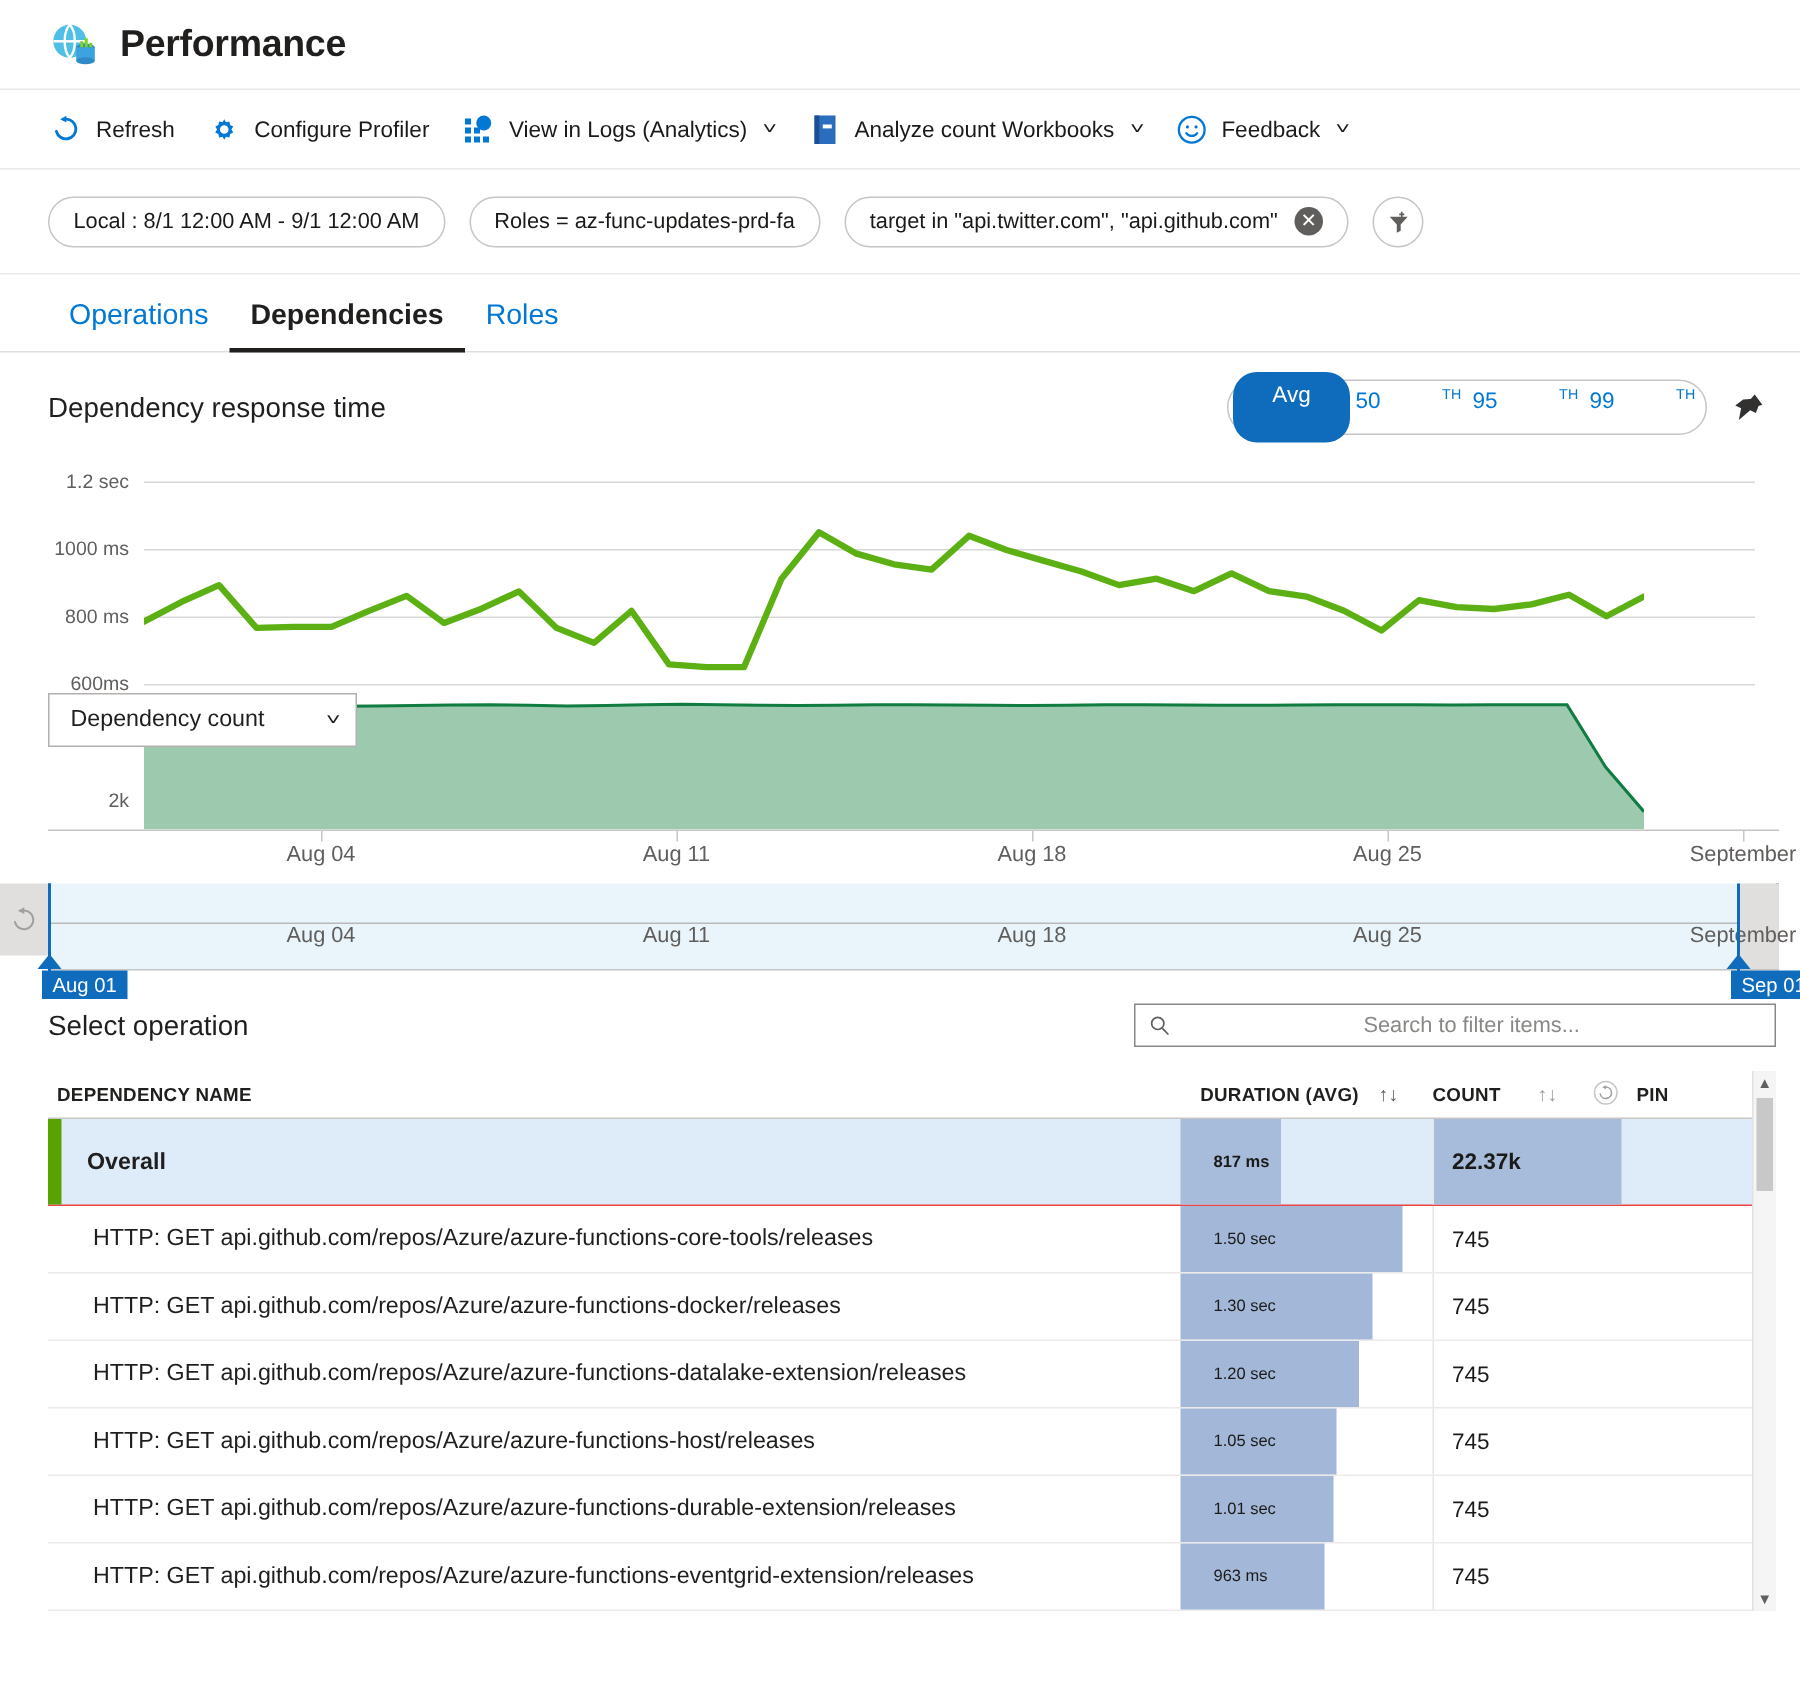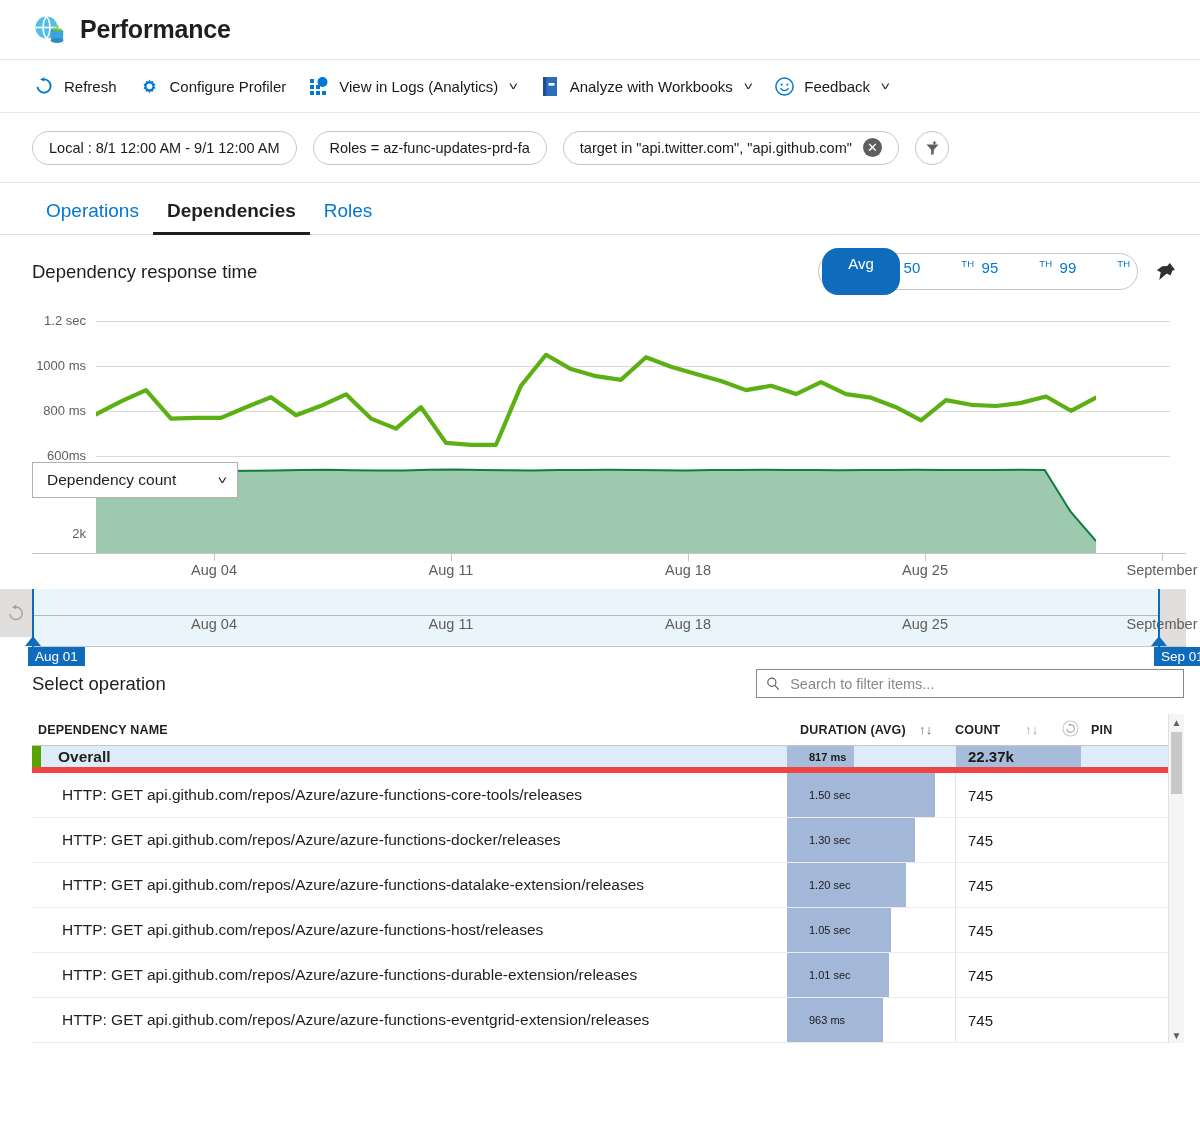--- a/index.html
+++ b/index.html
@@ -265,7 +265,7 @@
         <rect x="8.5" y="7" width="6" height="2.6" fill="#fff"></rect>
       </svg>
     </span>
-    <span>Analyze with Workbooks</span>
+    <span>Analyze count Workbooks</span>
     <span class="chev">˅</span>
   </div>
 

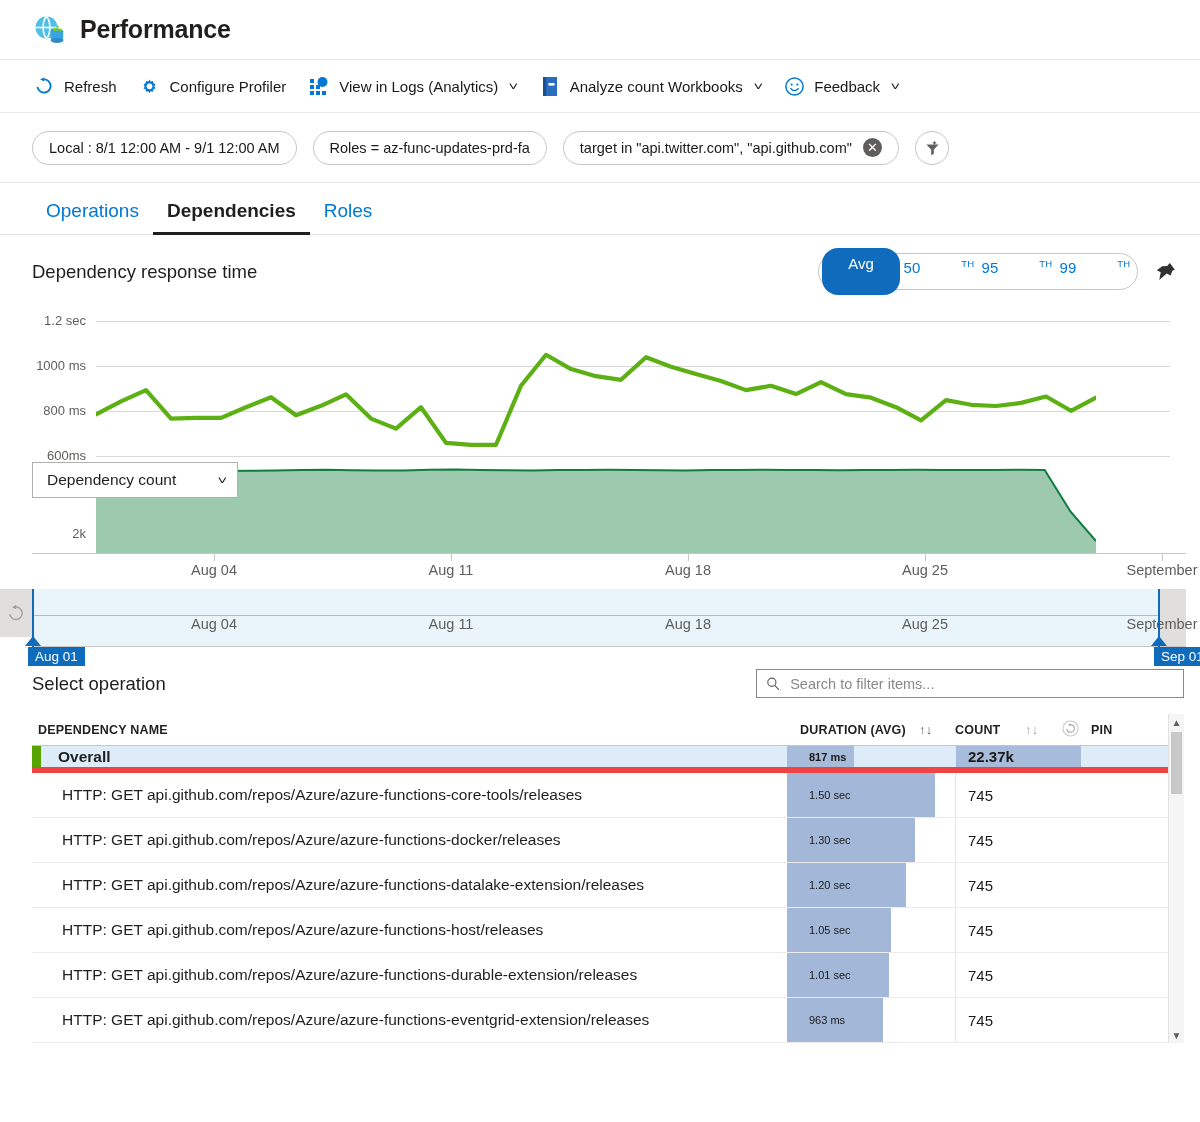--- a/index.html
+++ b/index.html
@@ -154,7 +154,7 @@
   }
   .search-box input {
     border:0; outline:0; font-size:14.5px; color:#605e5c; width:100%;
-    font-family:"Liberation Sans", sans-serif; background:transparent;
+    font-family:"Liberation Sans", sans-serif; background:transparent;text-align:center;
   }
   .search-box input::placeholder { color:#8a8886; }
 

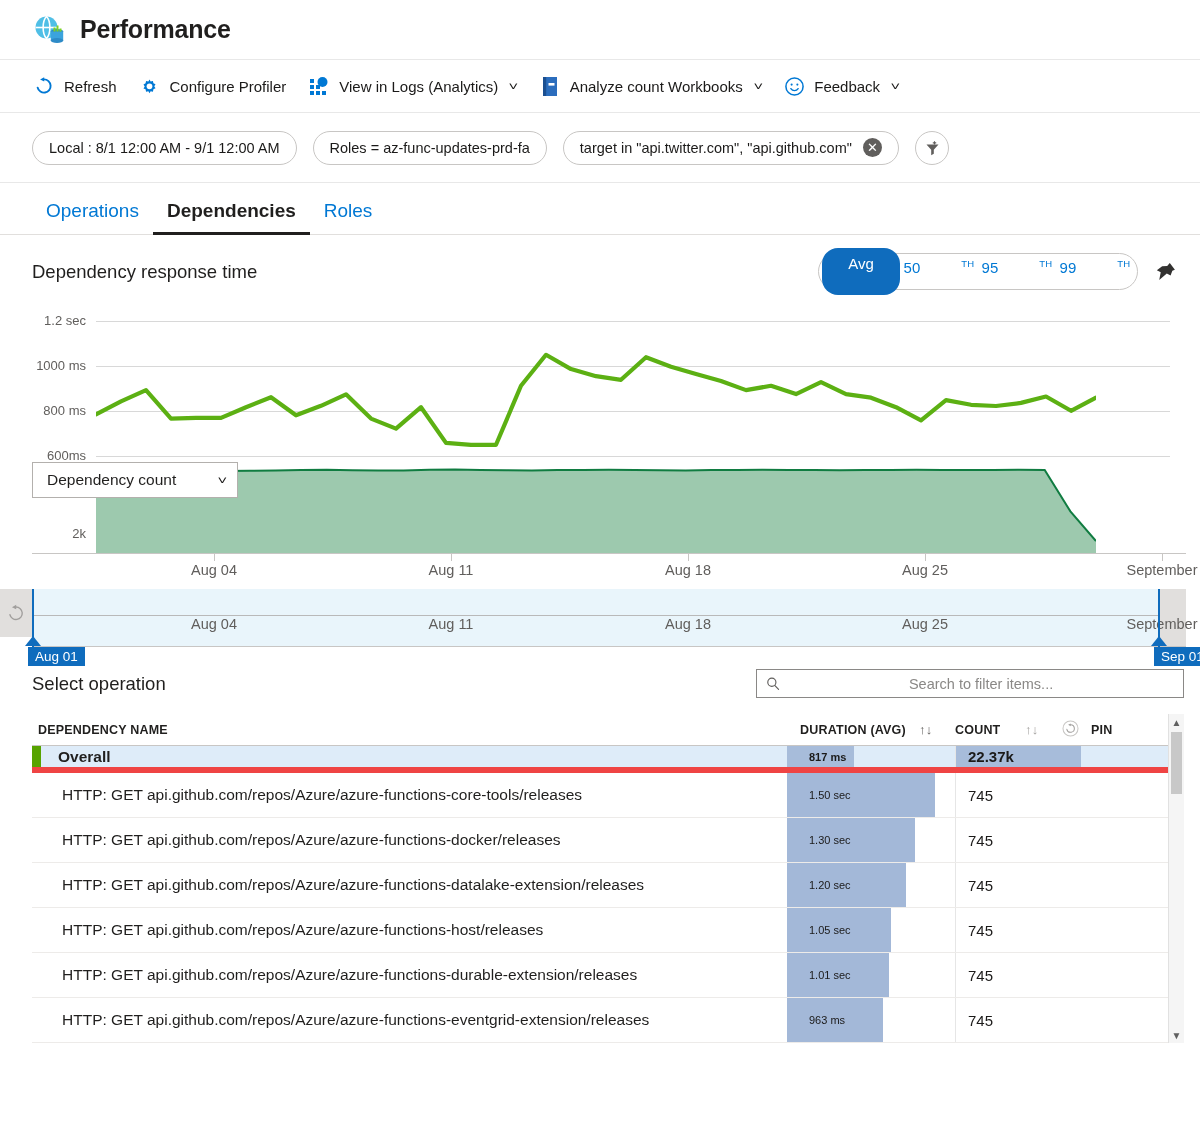--- a/index.html
+++ b/index.html
@@ -174,7 +174,7 @@
   .th-pin { flex:1 1 auto; }
 
   .trow { display:flex; align-items:stretch; height:45px; border-bottom:1px solid #edebe9; position:relative; }
-  .trow.overall { background:#deecf9; border-bottom:6px solid #ef4444; height:27px; }
+  .trow.overall { background:#deecf9; border-bottom:1px solid #ef4444; height:58px; }
   .cell-name {
     flex:0 0 755px; display:flex; align-items:center; font-size:15.5px; padding-left:30px;
     color:#201f1e; white-space:nowrap; overflow:hidden;

